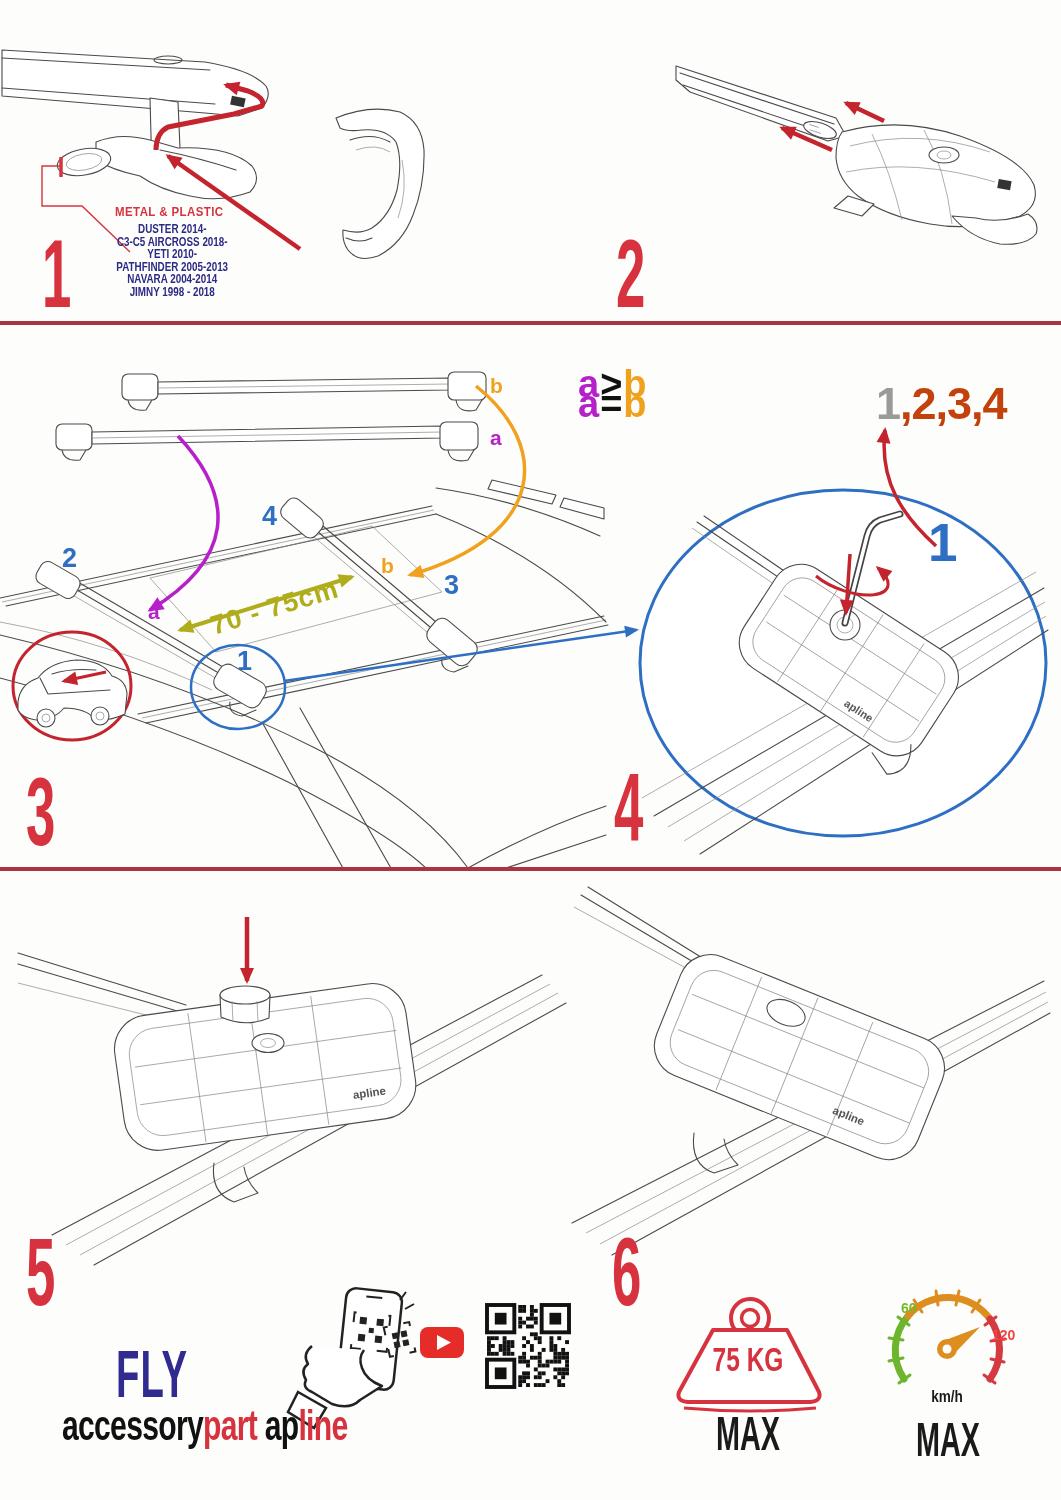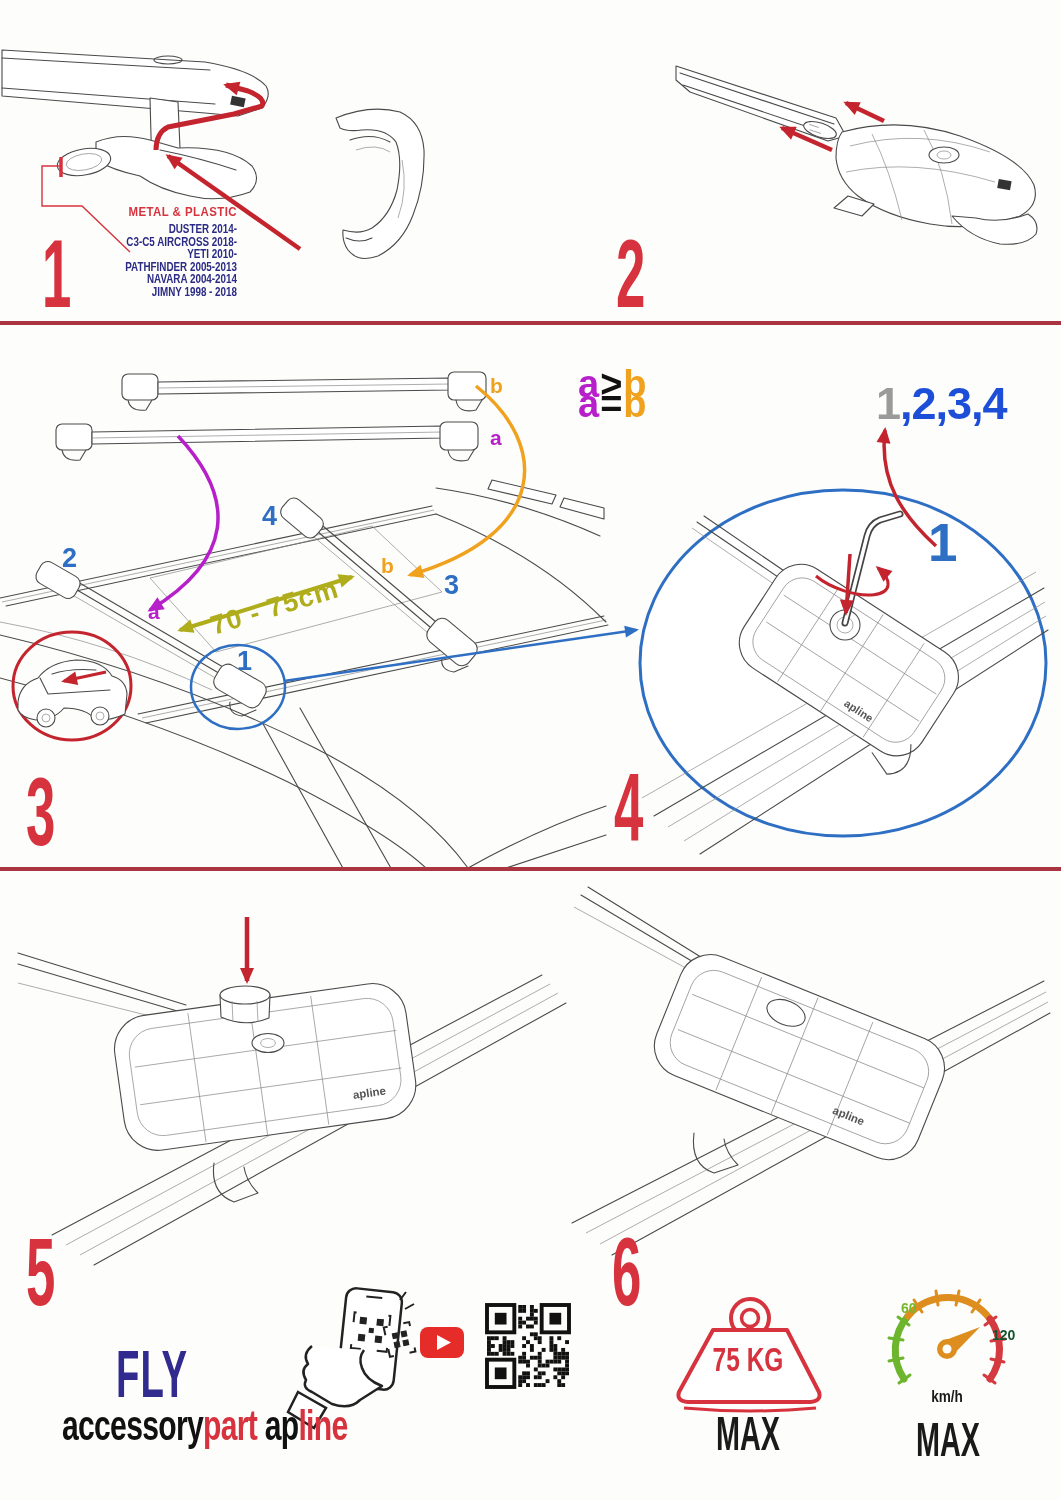--- a/index.html
+++ b/index.html
@@ -8,7 +8,7 @@
   .divider{position:absolute;left:0;width:1061px;height:4px;background:#a93540;}
   .num{position:absolute;color:#d6333e;font-weight:bold;font-size:96px;line-height:.88;
        transform:scaleX(.55);transform-origin:left top;}
-  .veh-block{position:absolute;left:40px;top:204px;width:197px;text-align:right;}
+  .veh-block{position:absolute;left:56px;top:204px;width:197px;text-align:center;}
   .veh-head{color:#d6333e;font-weight:bold;font-size:13.5px;letter-spacing:.5px;
             transform:scaleX(.85);transform-origin:right top;margin-bottom:4px;}
   .veh-line{color:#2b2a85;font-weight:bold;font-size:12px;line-height:12.5px;

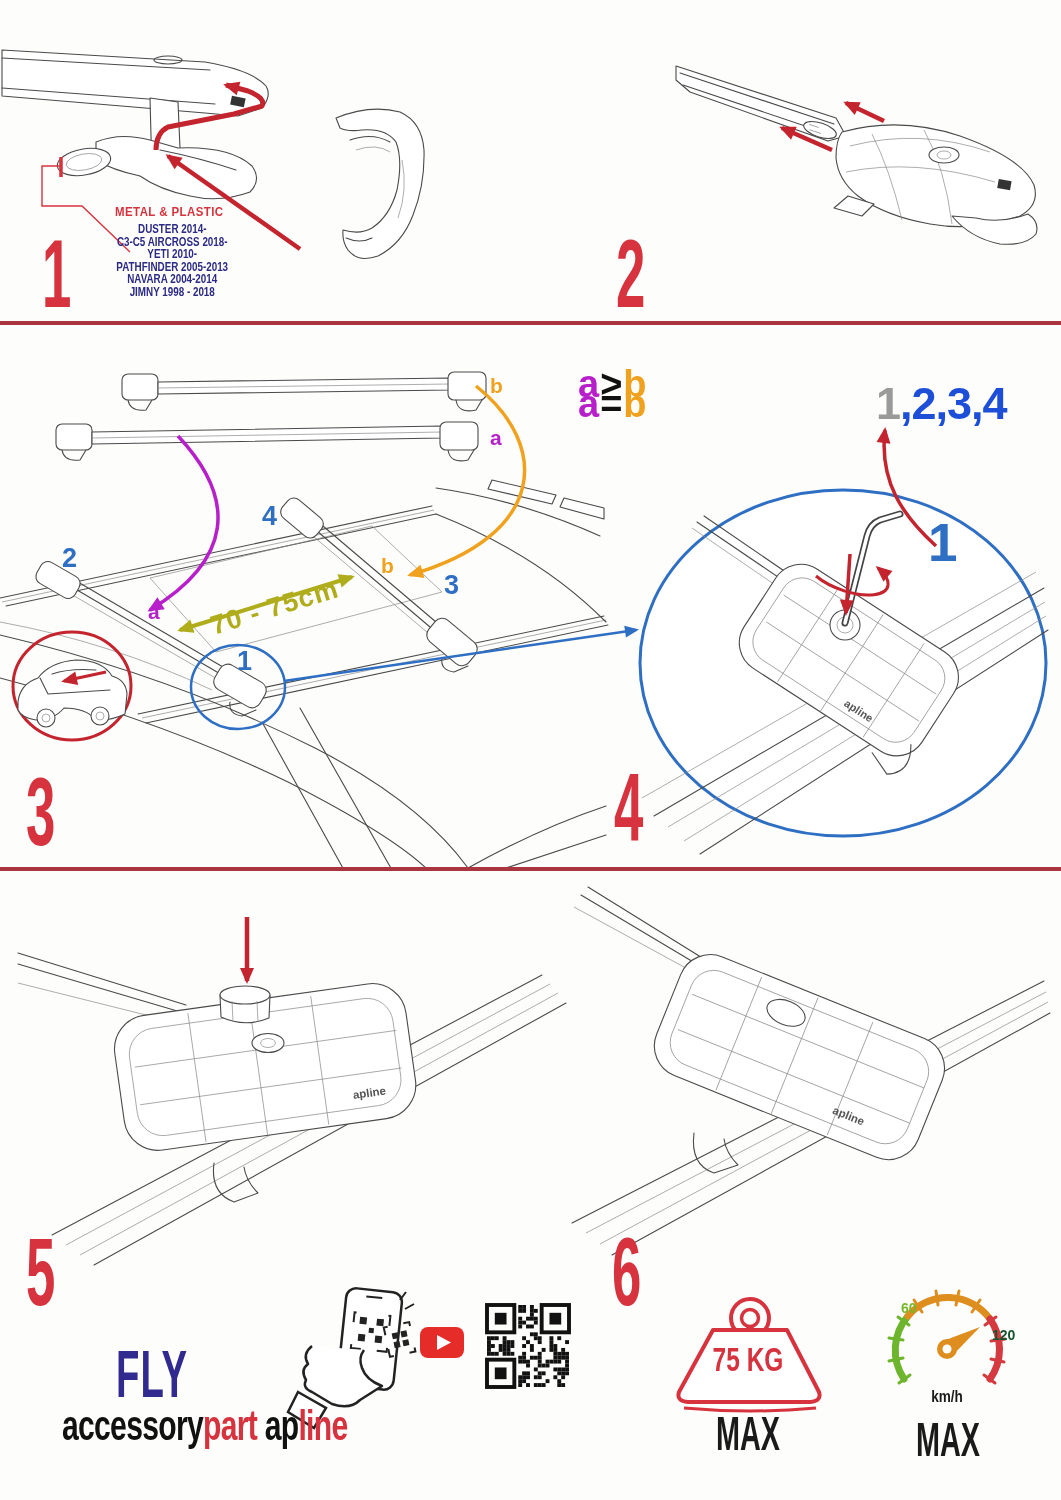--- a/index.html
+++ b/index.html
@@ -15,7 +15,7 @@
             transform:scaleX(.82);transform-origin:right top;}
   .bar-label{position:absolute;font-weight:bold;font-size:21px;}
   .purple{color:#b61fc9;} .orange{color:#f0a11d;}
-  .blue{color:#1d4ed8;} .gray{color:#9a9a9a;} .red{color:#d6333e;}
+  .blue{color:#c2410c;} .gray{color:#9a9a9a;} .red{color:#d6333e;}
   .rel{position:absolute;font-weight:bold;font-size:38px;letter-spacing:1px;}
   .pos-label{position:absolute;font-weight:bold;font-size:27px;color:#2e6fc4;}
   .dist{position:absolute;font-weight:bold;font-size:27px;color:#b0ad1d;

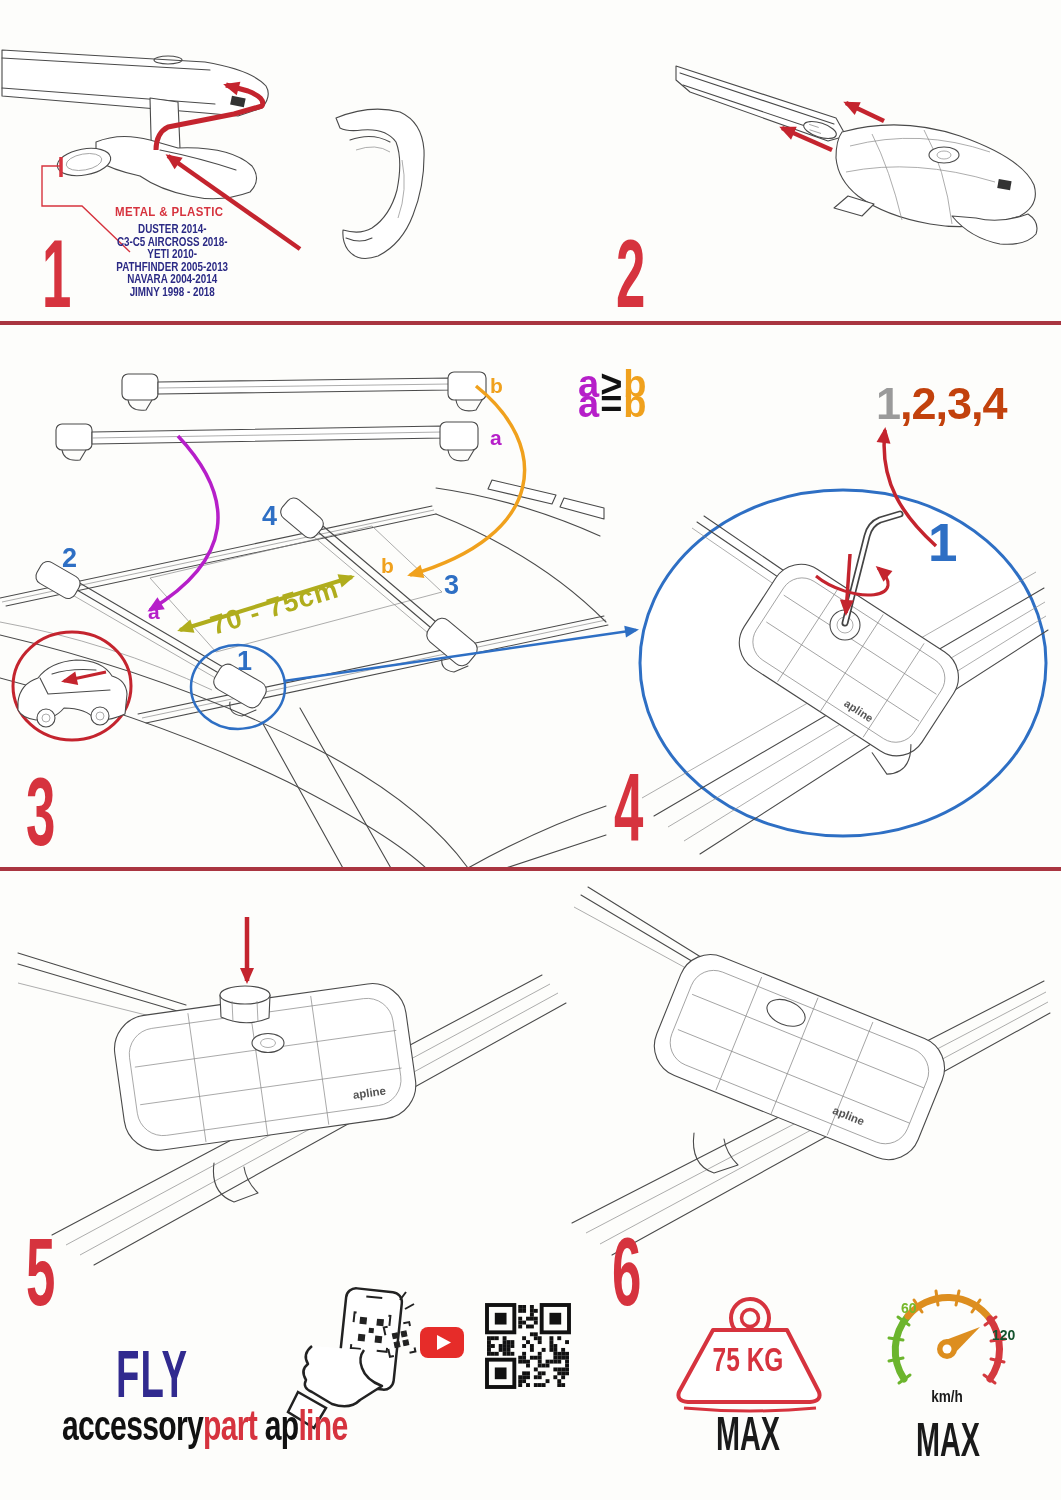--- a/index.html
+++ b/index.html
@@ -492,7 +492,7 @@
   <div class="kg">75 KG</div>
   <div class="max" style="left:688px;top:1406px">MAX</div>
   <span class="tick-lbl" style="left:901px;top:1300px;color:#76b82a">60</span>
-  <span class="tick-lbl" style="left:992px;top:1327px;color:#14532d">120</span>
+  <span class="tick-lbl" style="left:992px;top:1327px;color:#ef4444">120</span>
   <div class="kmh">km/h</div>
   <div class="max" style="left:888px;top:1412px">MAX</div>
 

